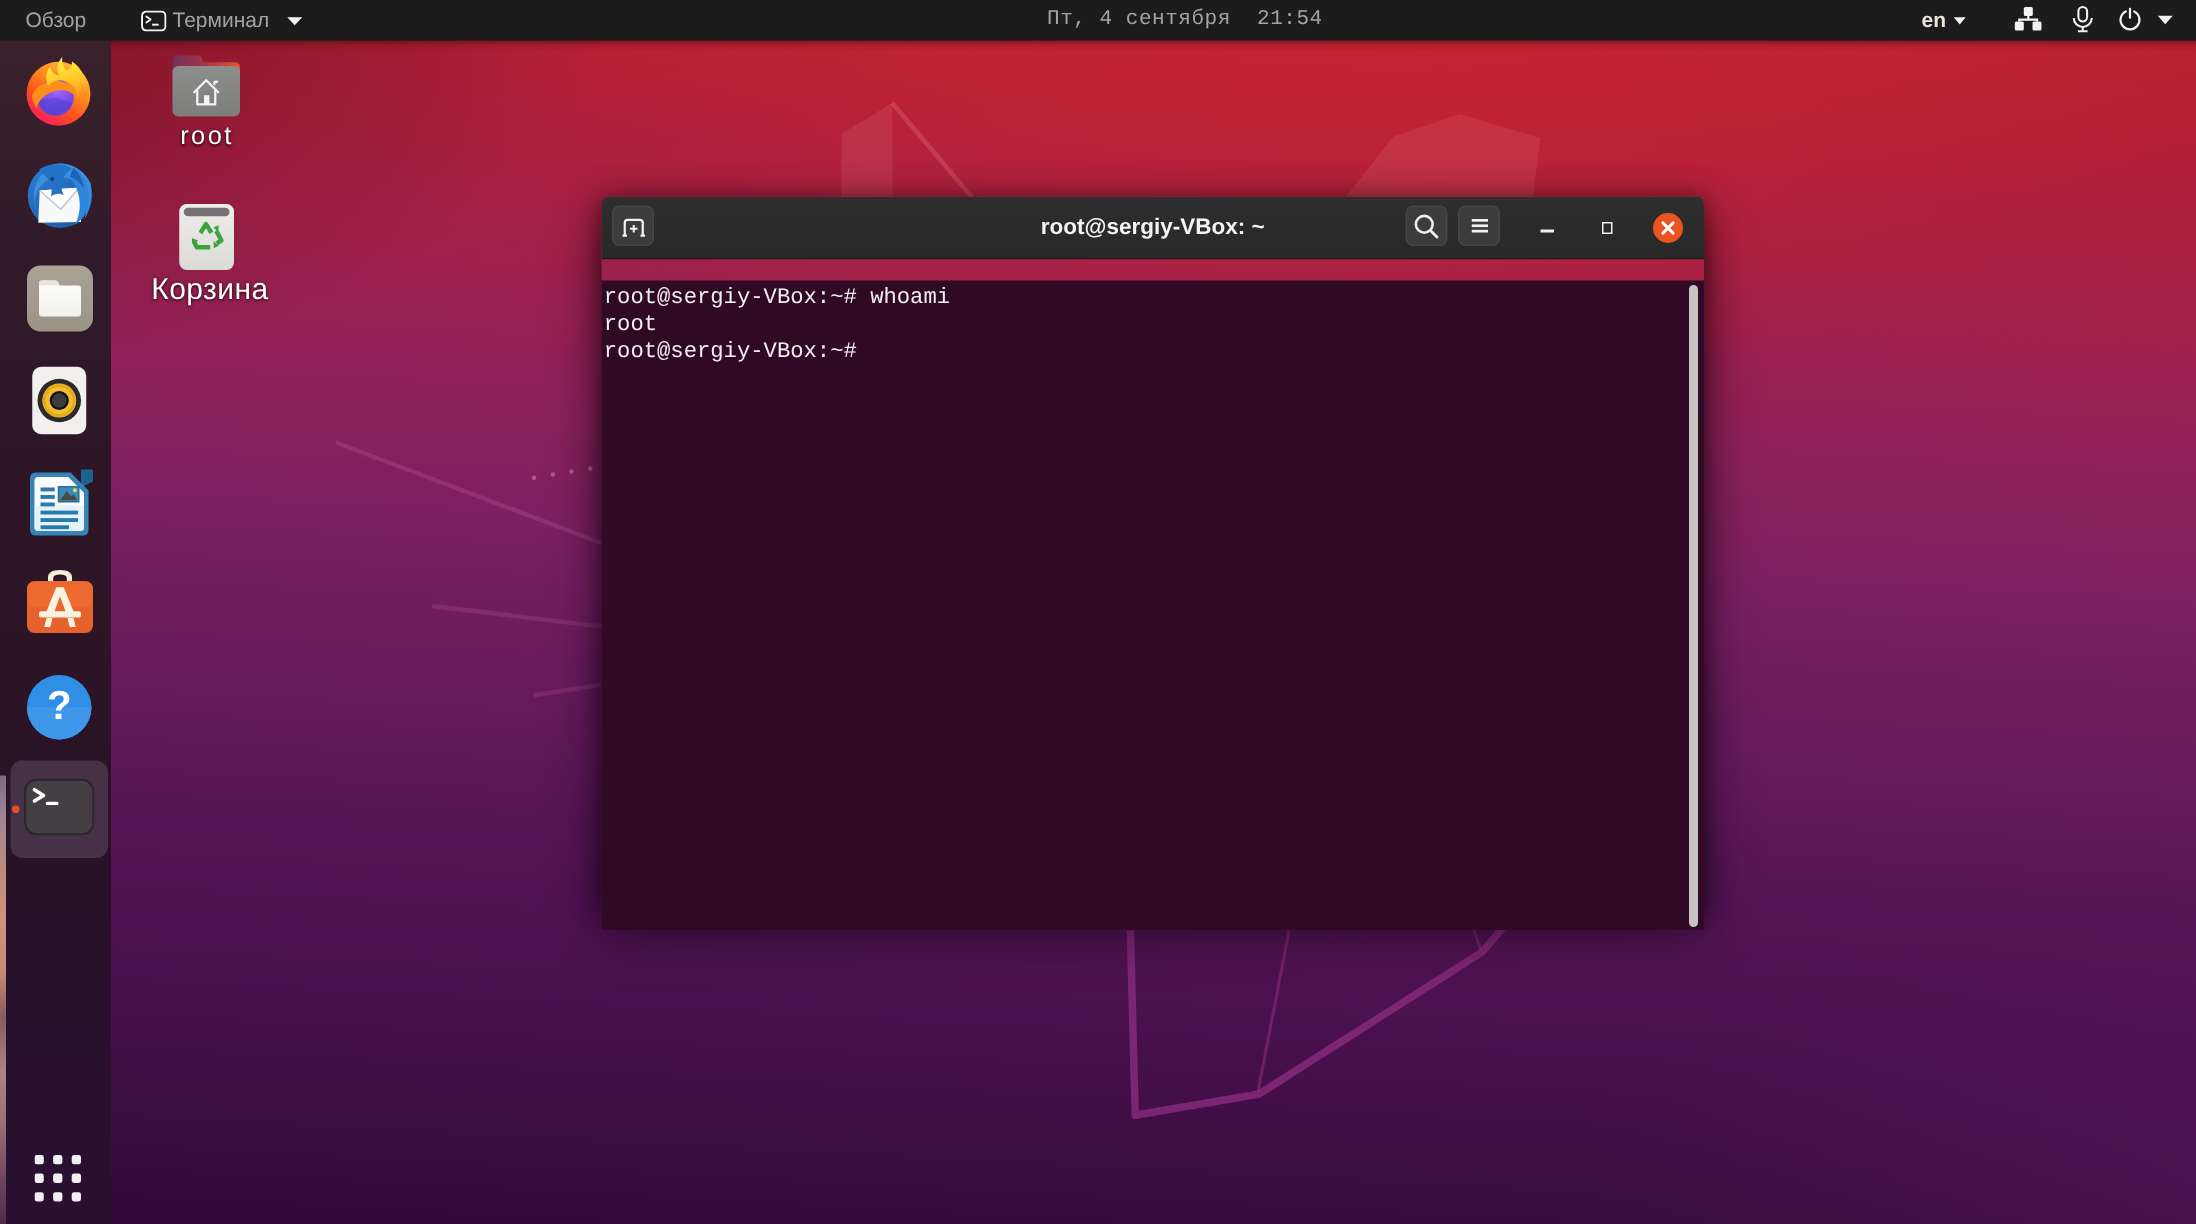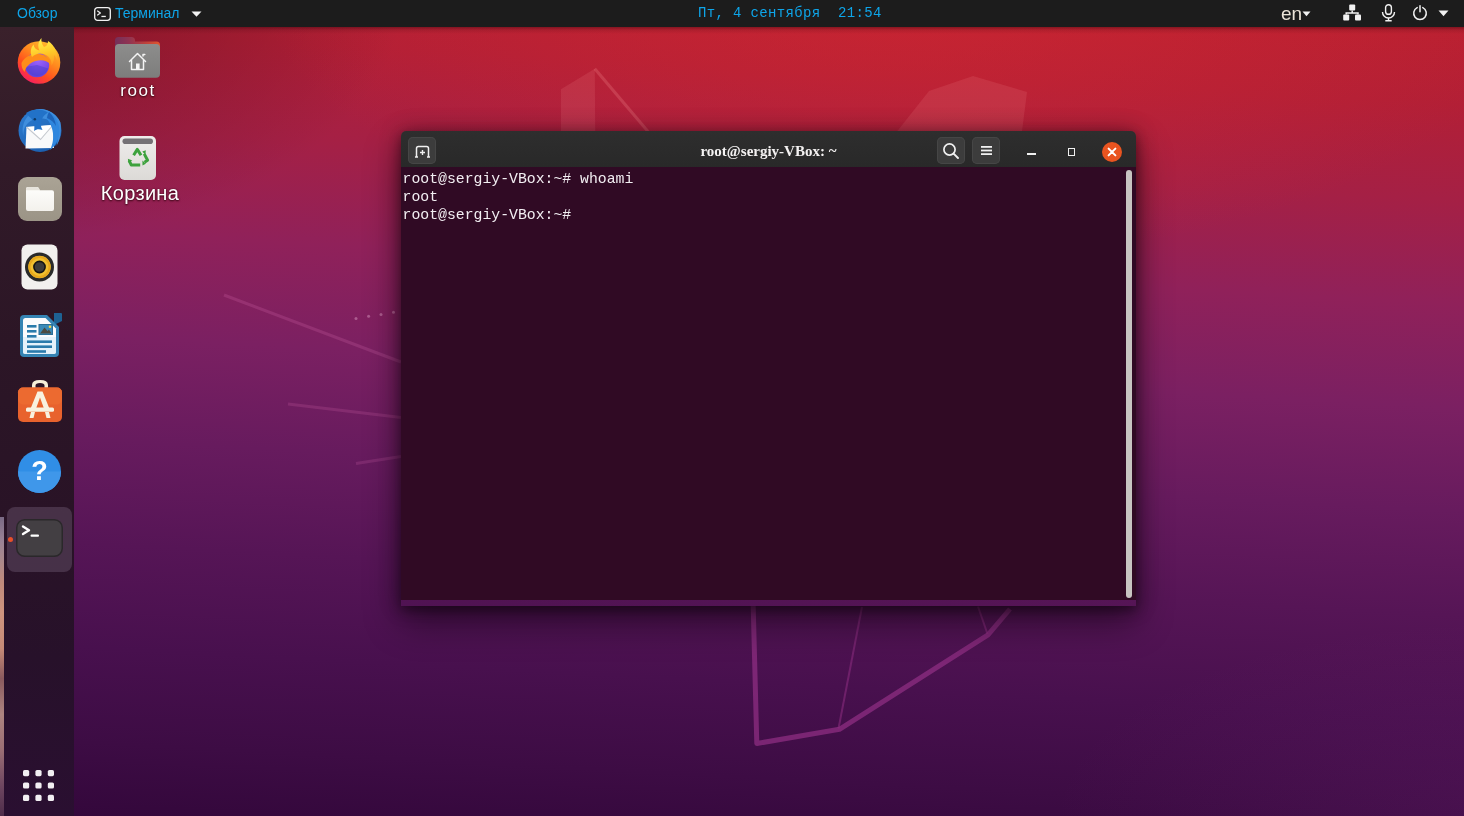--- a/index.html
+++ b/index.html
@@ -26,7 +26,7 @@
 .ic{position:absolute;left:0;top:0;}
 
 #topbar{position:absolute;left:0;top:0;width:1464px;height:27px;background:#1c1c1c;}
-#topbar .txt{position:absolute;top:0;height:27px;line-height:27px;font-size:14px;color:#0ea5e9;}
+#topbar .txt{position:absolute;top:0;height:27px;line-height:27px;font-size:14px;color:#a3a3a3;}
 
 #term{position:absolute;left:401px;top:131px;width:735px;height:475px;border-radius:5px 5px 0 0;
 box-shadow:0 16px 36px rgba(0,0,0,.45),0 4px 12px rgba(0,0,0,.38),0 0 22px rgba(30,0,20,.30);}

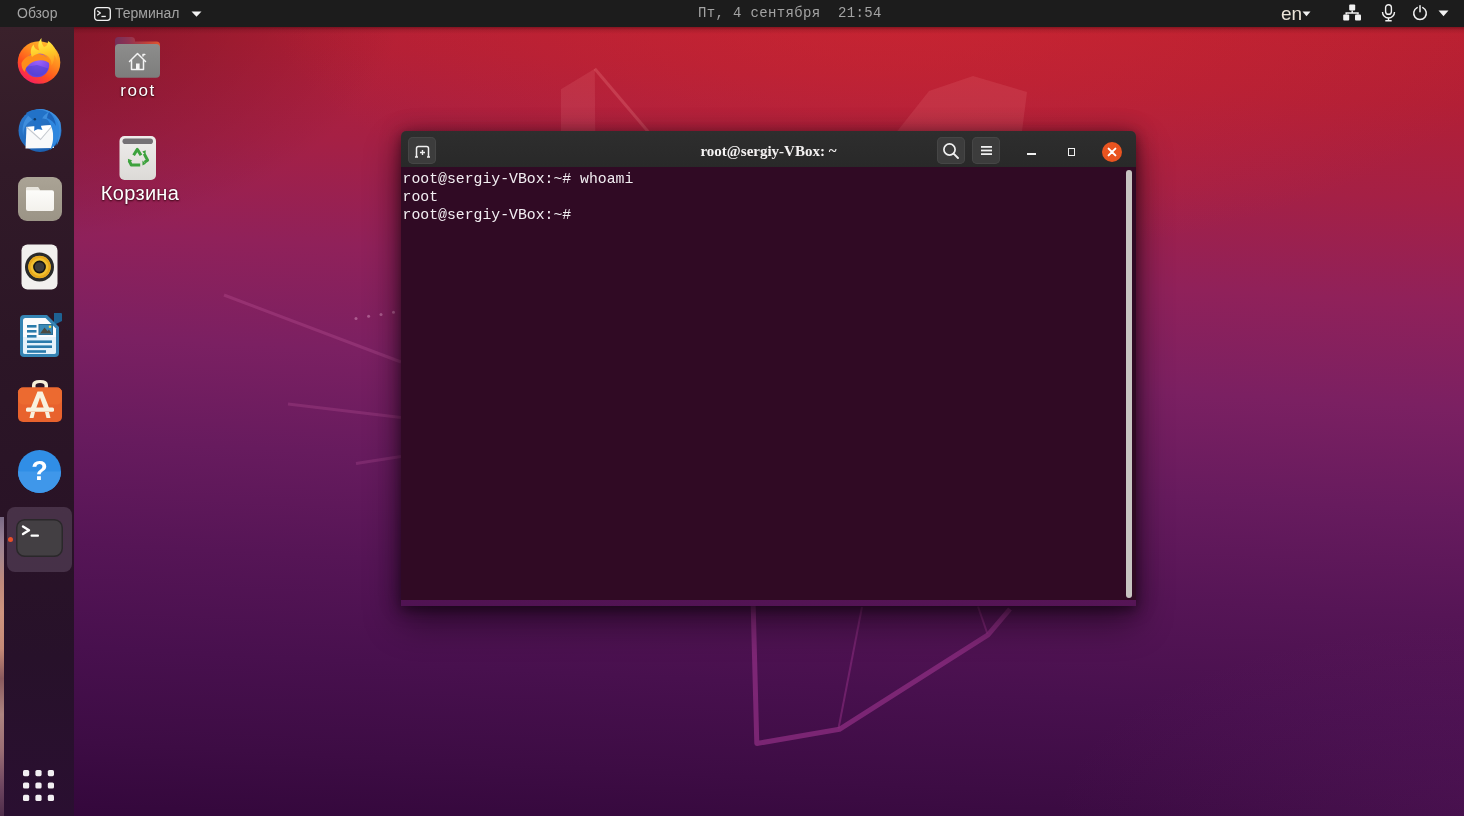--- a/index.html
+++ b/index.html
@@ -255,7 +255,7 @@
         <path d="M0.5,0.5 L10.5,0.5 L5.5,5.8 Z" fill="#f2f2f2"></path>
       </svg>
     <div class="txt" style="left:698px;letter-spacing:.35px;font-family:Liberation Mono, monospace;">Пт, 4 сентября&nbsp; 21:54</div>
-    <div class="txt" style="left:1281px;font-size:19px;color:#ece4d8;">en</div>
+    <div class="txt" style="left:1281px;font-size:14px;color:#ece4d8;font-weight:bold;">en</div>
     <svg style="position:absolute;left:1302px;top:11px;" width="9" height="6" viewBox="0 0 9 6">
         <path d="M0.5,0.5 L8.5,0.5 L4.5,5.3 Z" fill="#f2f2f2"></path>
       </svg>

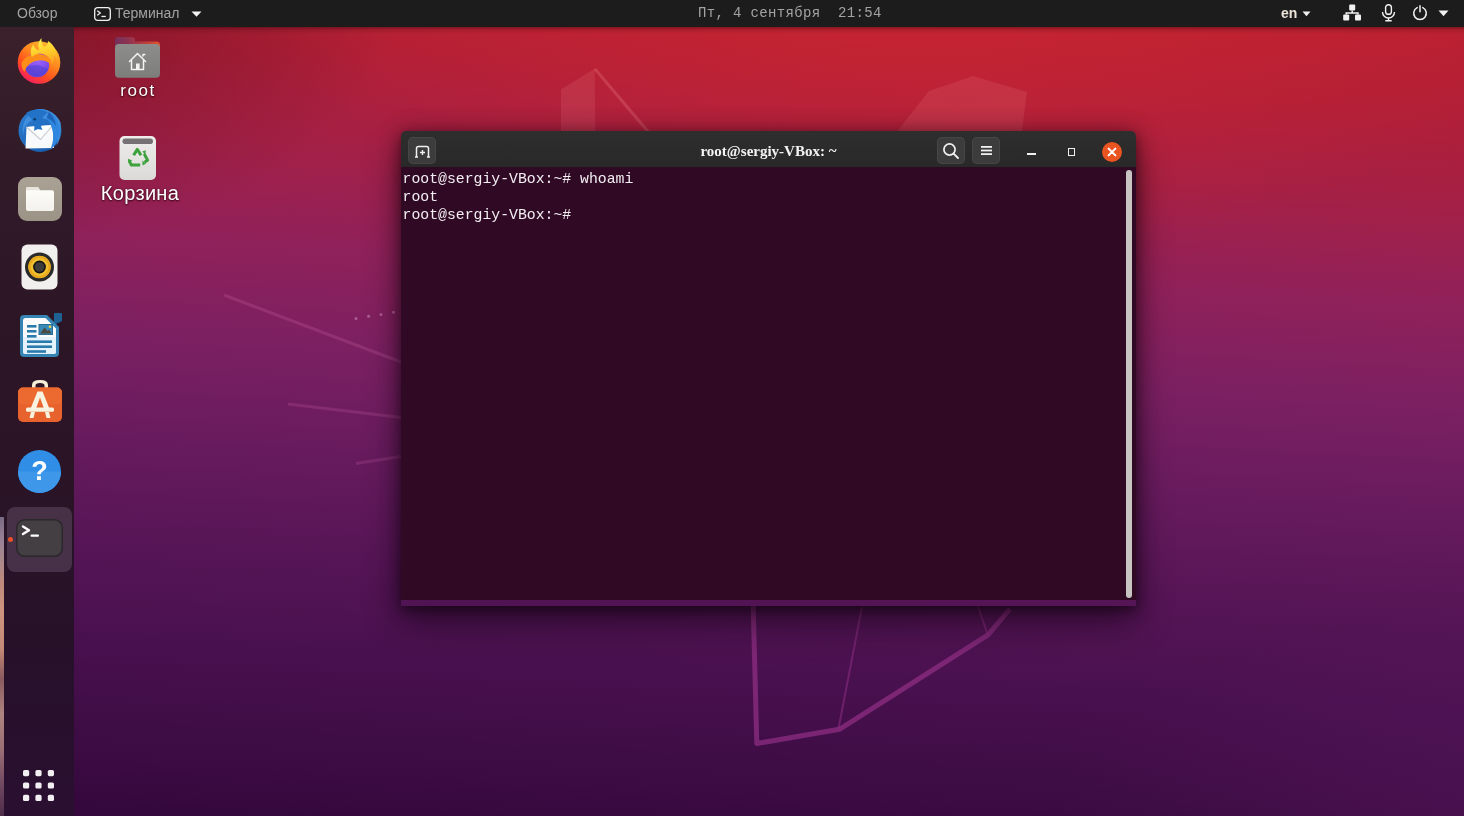--- a/index.html
+++ b/index.html
@@ -31,7 +31,7 @@
 #term{position:absolute;left:401px;top:131px;width:735px;height:475px;border-radius:5px 5px 0 0;
 box-shadow:0 16px 36px rgba(0,0,0,.45),0 4px 12px rgba(0,0,0,.38),0 0 22px rgba(30,0,20,.30);}
 #tbar{position:absolute;left:0;top:0;width:735px;height:42px;border-radius:5px 5px 0 0;
-background:linear-gradient(180deg,#2e2e2e,#282828);border-bottom:1px solid #1b1b1b;box-sizing:border-box;font-family:Liberation Serif, serif;}
+background:linear-gradient(180deg,#2e2e2e,#282828);border-bottom:1px solid #1b1b1b;box-sizing:border-box;}
 #ttitle{position:absolute;left:0;top:0;width:735px;height:41px;line-height:41px;text-align:center;
 color:#f4f2f2;font-size:15px;font-weight:700;}
 .tbtn{position:absolute;width:28px;height:27px;border-radius:5px;background:#3c3c3c;box-shadow:inset 0 0 0 1px #464646;}

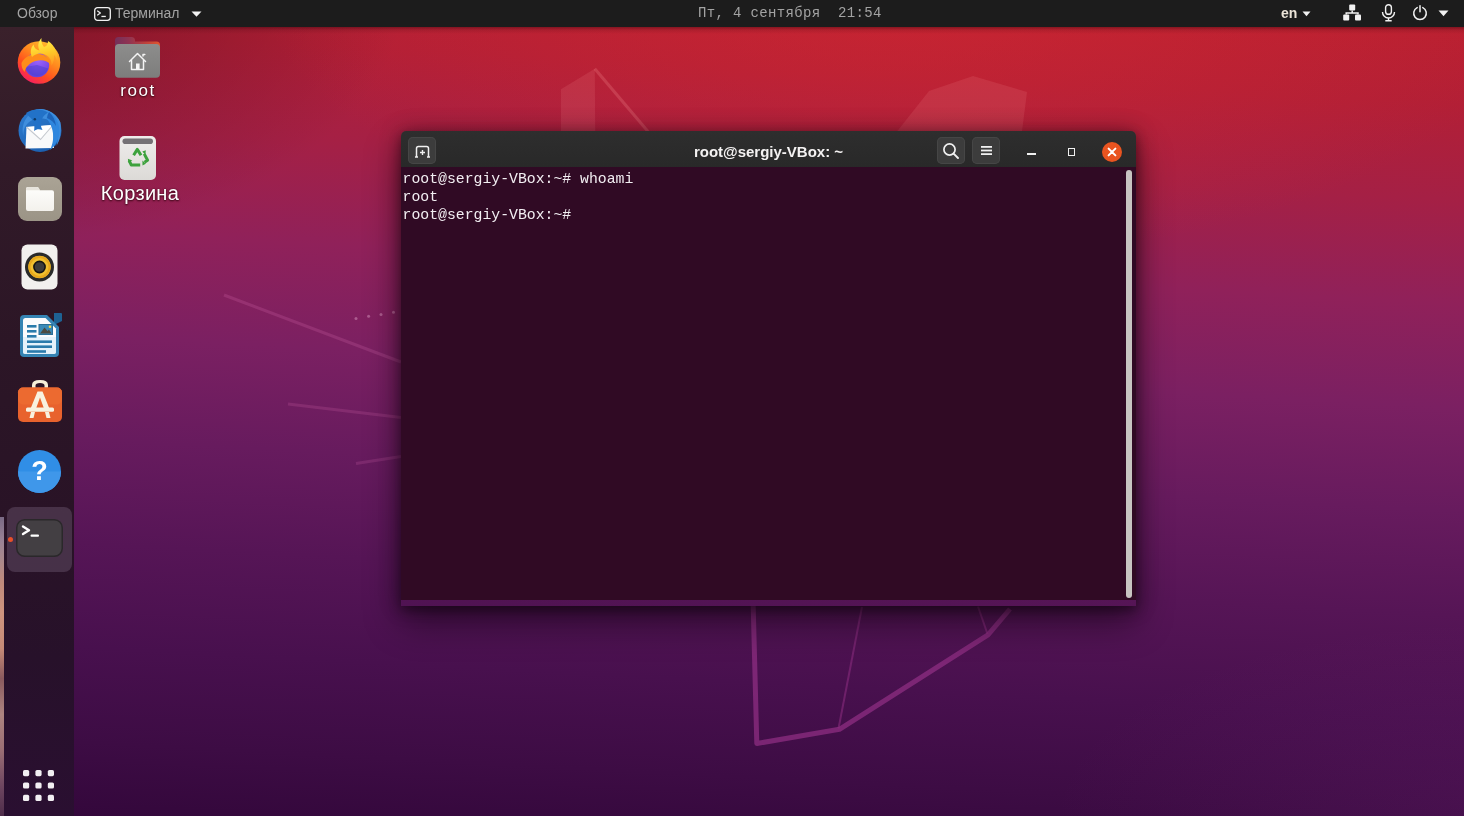--- a/index.html
+++ b/index.html
@@ -35,7 +35,7 @@
 #ttitle{position:absolute;left:0;top:0;width:735px;height:41px;line-height:41px;text-align:center;
 color:#f4f2f2;font-size:15px;font-weight:700;}
 .tbtn{position:absolute;width:28px;height:27px;border-radius:5px;background:#3c3c3c;box-shadow:inset 0 0 0 1px #464646;}
-#tbody{position:absolute;left:0;top:36px;width:735px;height:433px;background:#300a24;}
+#tbody{position:absolute;left:0;top:56px;width:735px;height:433px;background:#300a24;}
 #ttext{position:absolute;left:1.5px;top:3px;font-family:"Liberation Mono",monospace;font-size:14.8px;line-height:18px;color:#f2eef2;white-space:pre;}
 #scrollbar{position:absolute;left:725px;top:3px;width:6px;height:428px;border-radius:3px;background:#c7c4c1;}
 </style>

